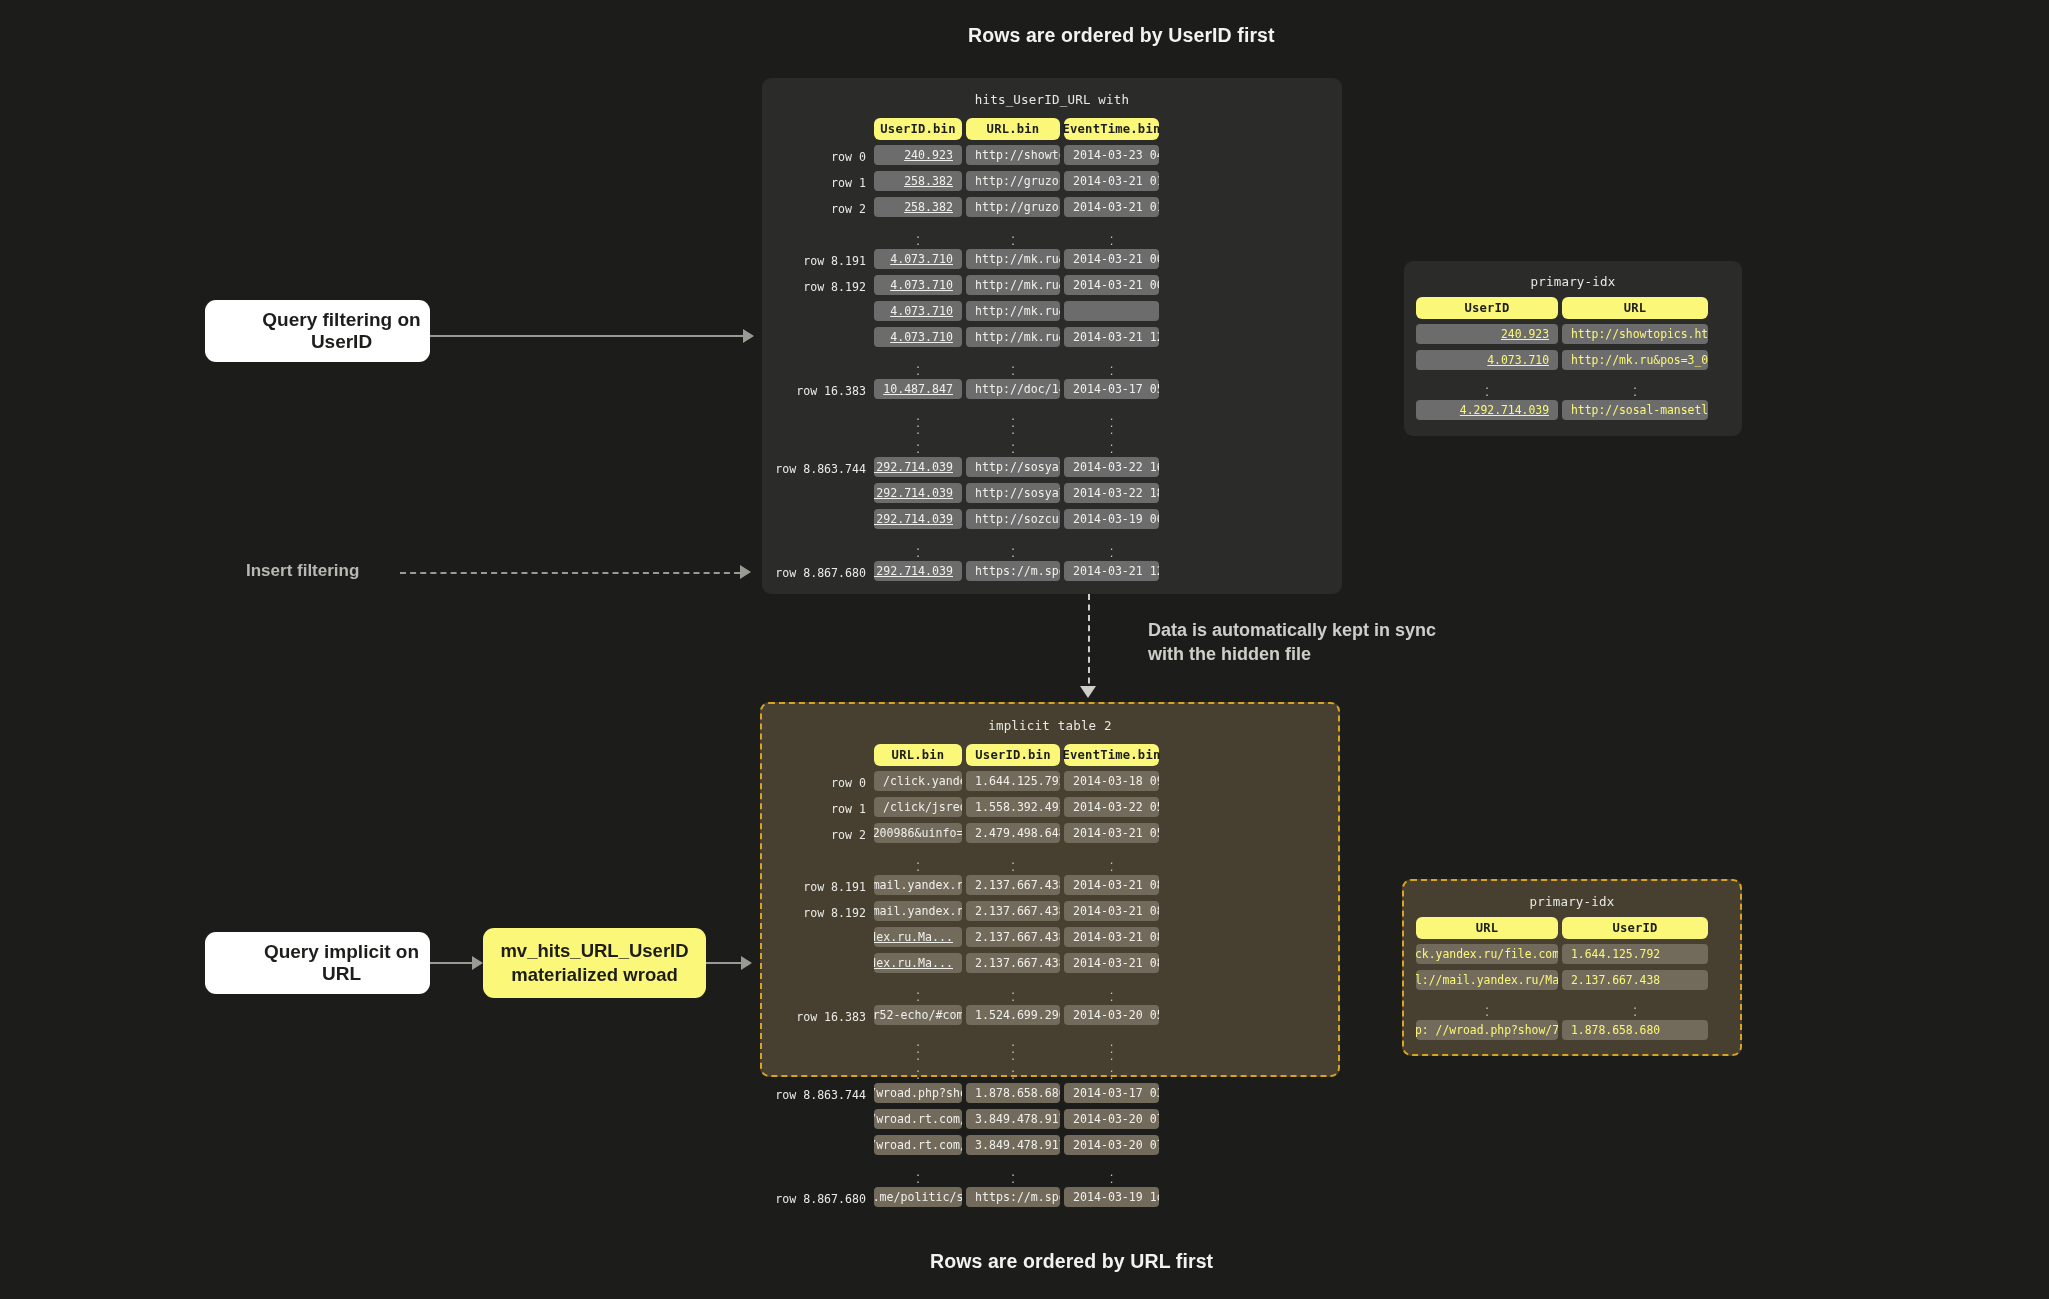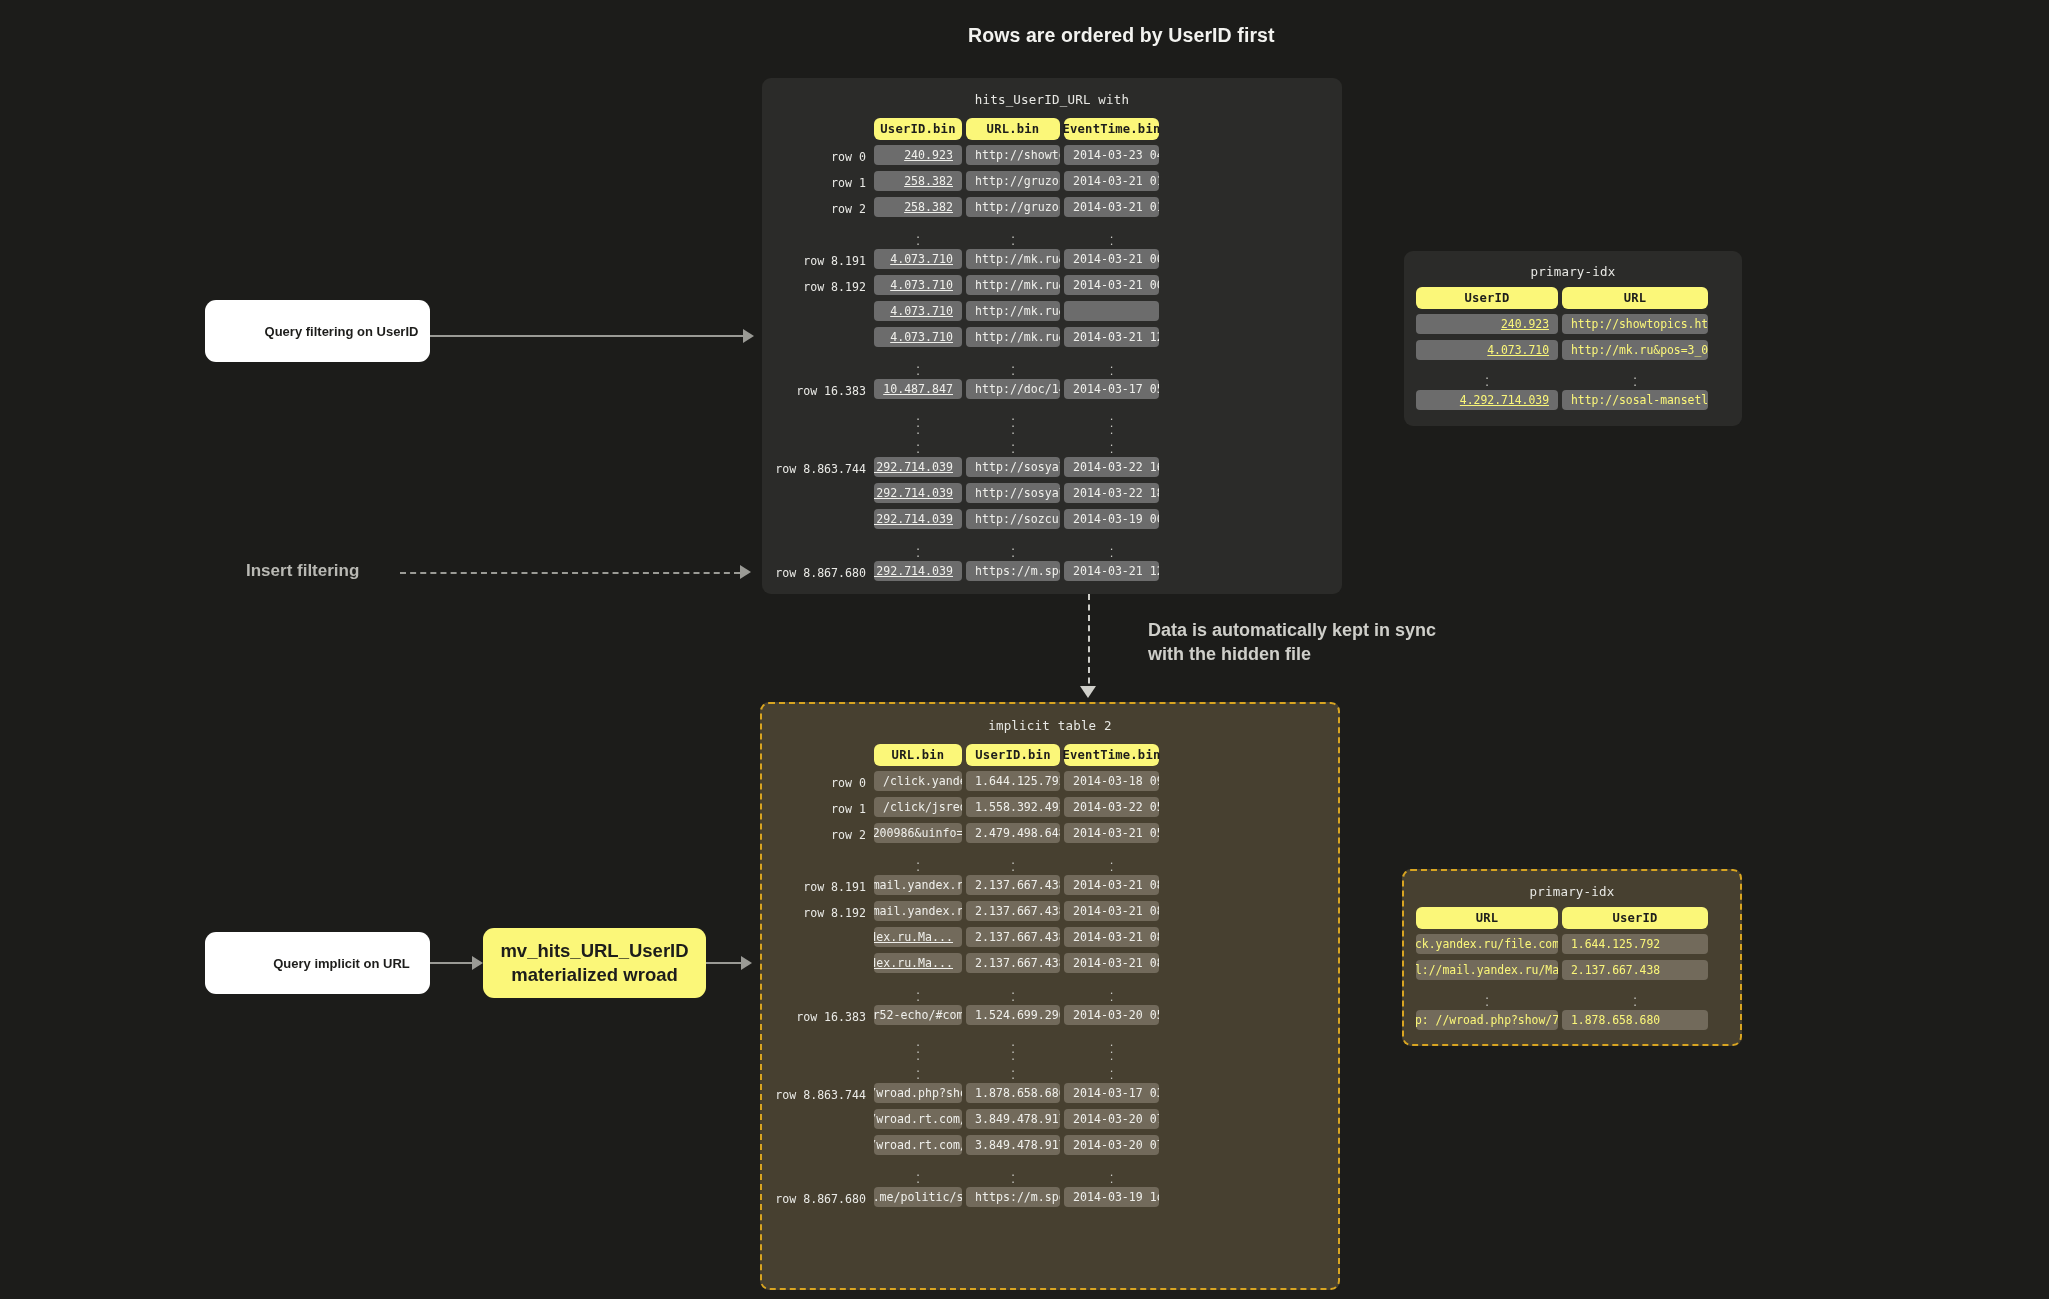--- a/index.html
+++ b/index.html
@@ -36,7 +36,7 @@
   .vdots span{display:block;}
 
   
-  .idx{position:absolute;border-radius:9px;box-sizing:border-box;}
+  .idx{position:absolute;border-radius:9px;box-sizing:border-box;margin-top:10px;}
   .idx.dark{background:#2b2b29;}
   .idx.olive{background:#474030;border:2px dashed #d9a521;}
   .idx .cell{font-size:11.4px;}

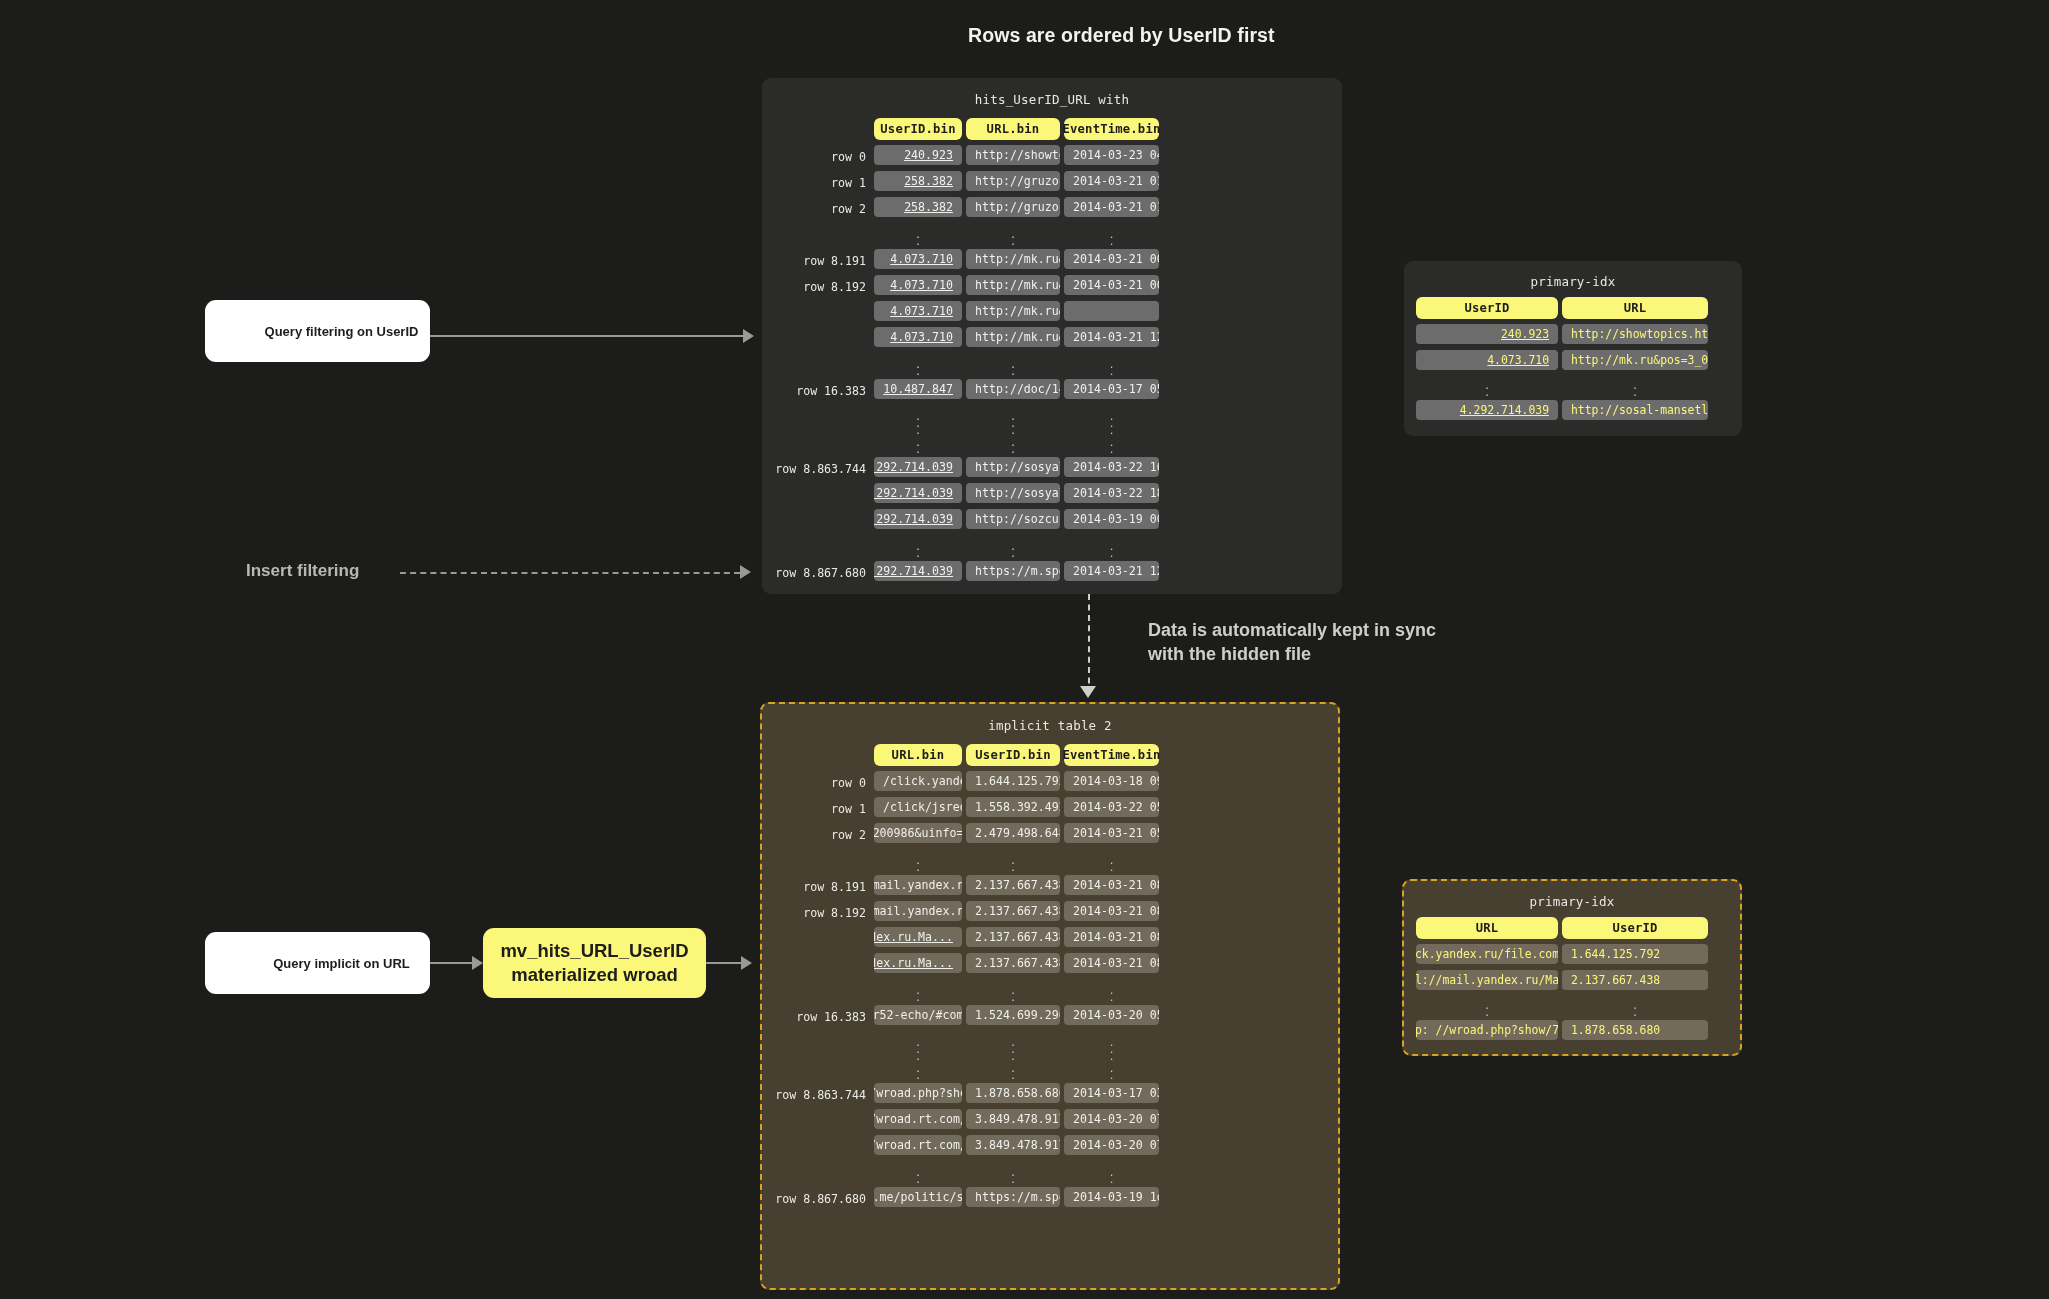--- a/index.html
+++ b/index.html
@@ -47,7 +47,7 @@
   .callout{position:absolute;border-radius:11px;display:flex;align-items:center;
            justify-content:center;text-align:center;font-weight:bold;
            box-sizing:border-box;}
-  .callout.white{background:#ffffff;color:#1d1d1b;font-size:13px;padding-left:48px;}
+  .callout.white{background:#ffffff;color:#1d1d1b;font-size:19px;padding-left:48px;}
   .callout.yellow{background:#fbf779;color:#1d1d1b;font-size:18.5px;line-height:1.28;}
 
   .lbl{position:absolute;color:#b9b9b4;font-weight:bold;font-size:17px;white-space:nowrap;}

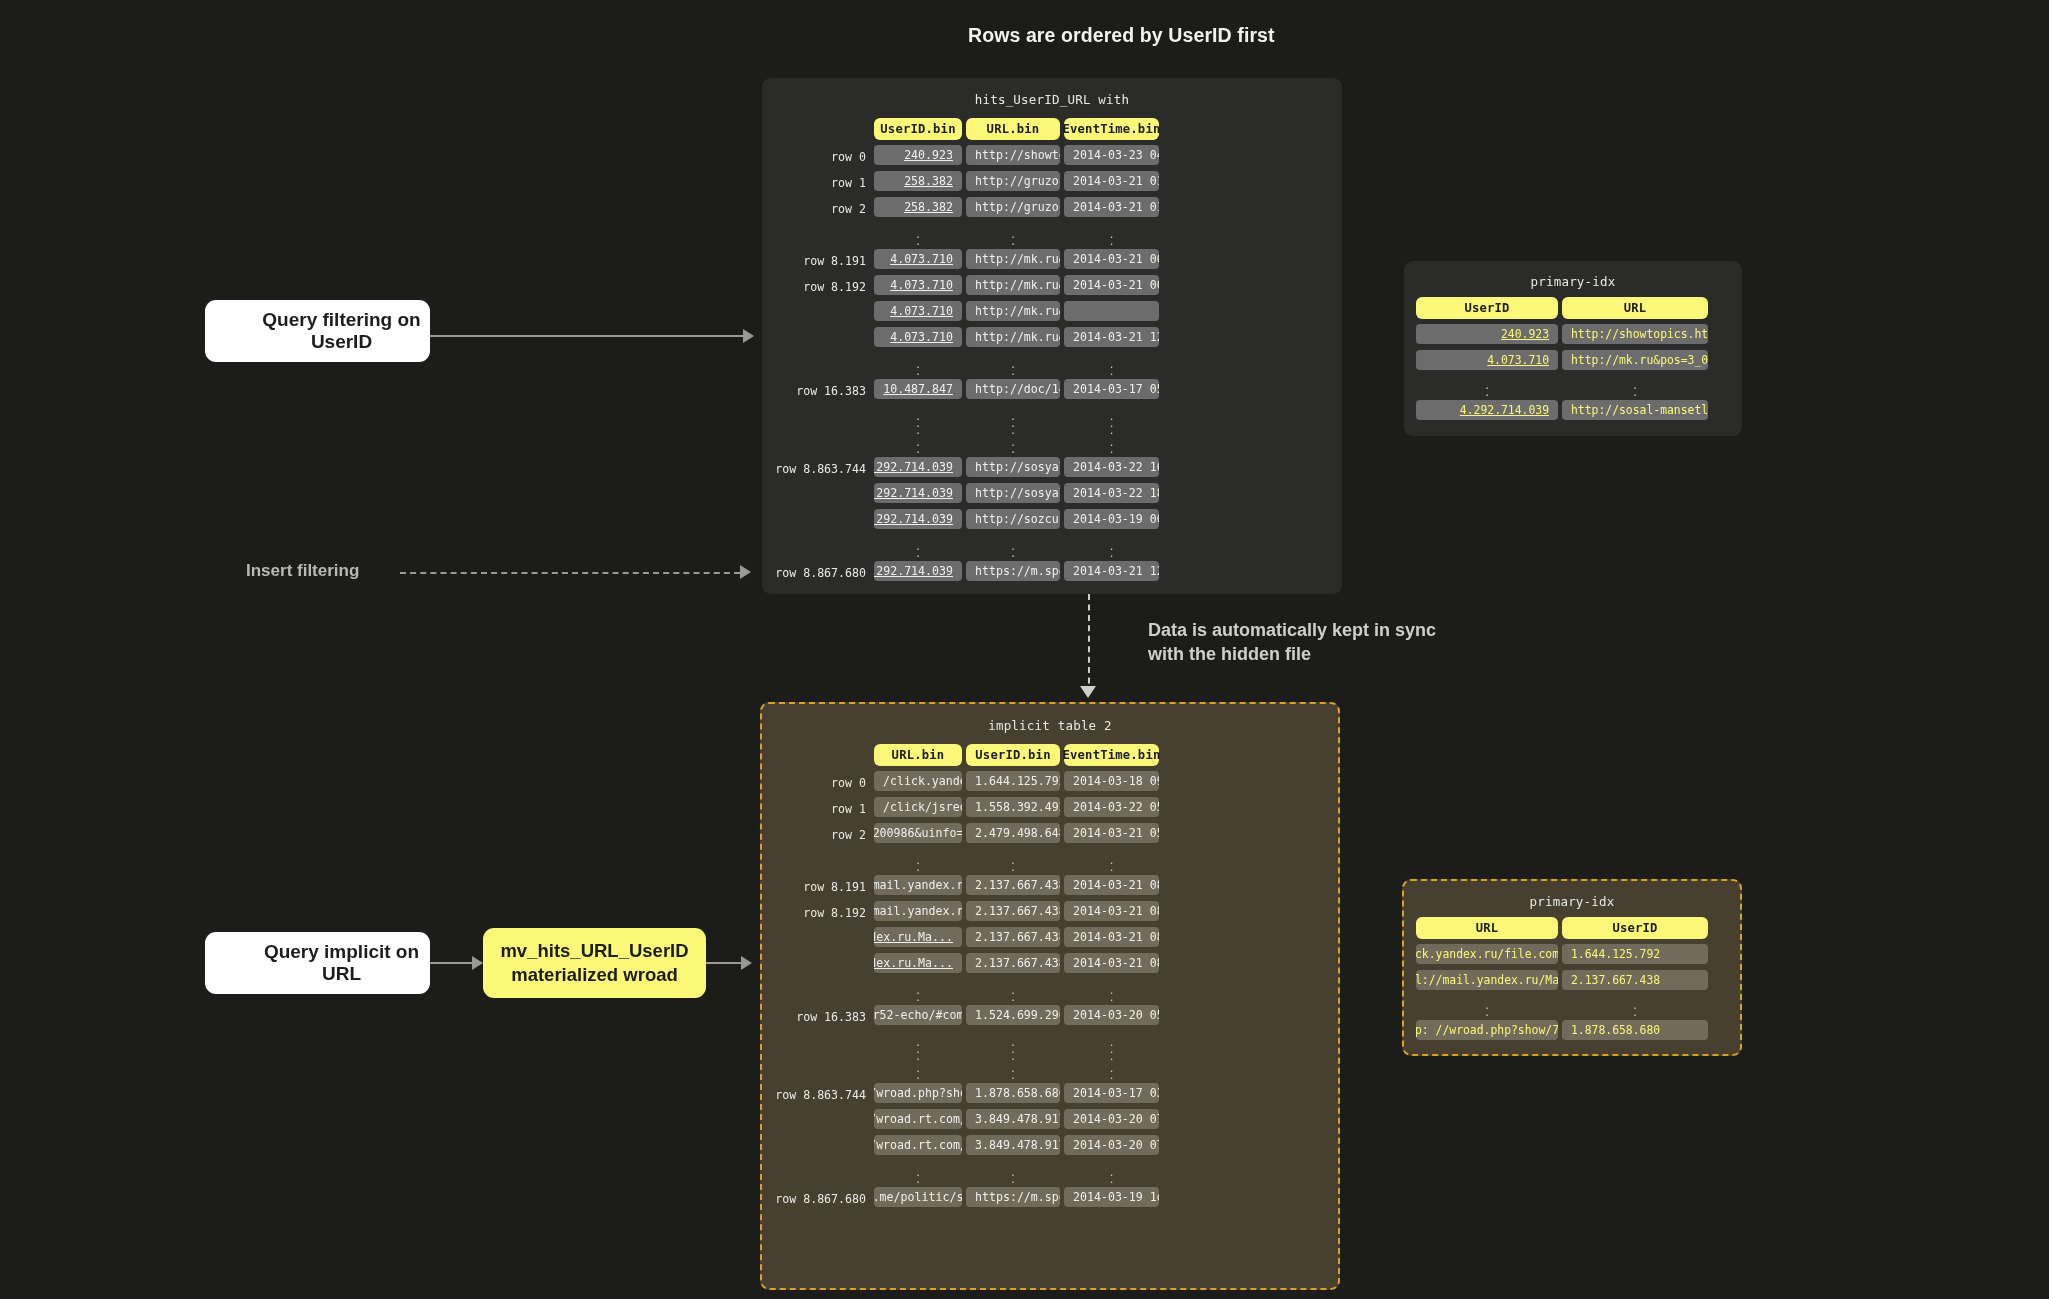--- a/index.html
+++ b/index.html
@@ -222,7 +222,7 @@
     </div>
 </div>
 
-<div class="panel olive" style="left:760px;top:702px;width:580px;height:588px;">
+<div class="panel olive" style="left:760px;top:702px;width:580px;height:375px;">
   <div class="panel-title mono" style="top:14px;">implicit table 2</div>
   <div class="grid" id="bot-grid">
       <div class="hdr mono" style="left: 112px; top: 40px; width: 88px; height: 22px;">URL.bin</div>

